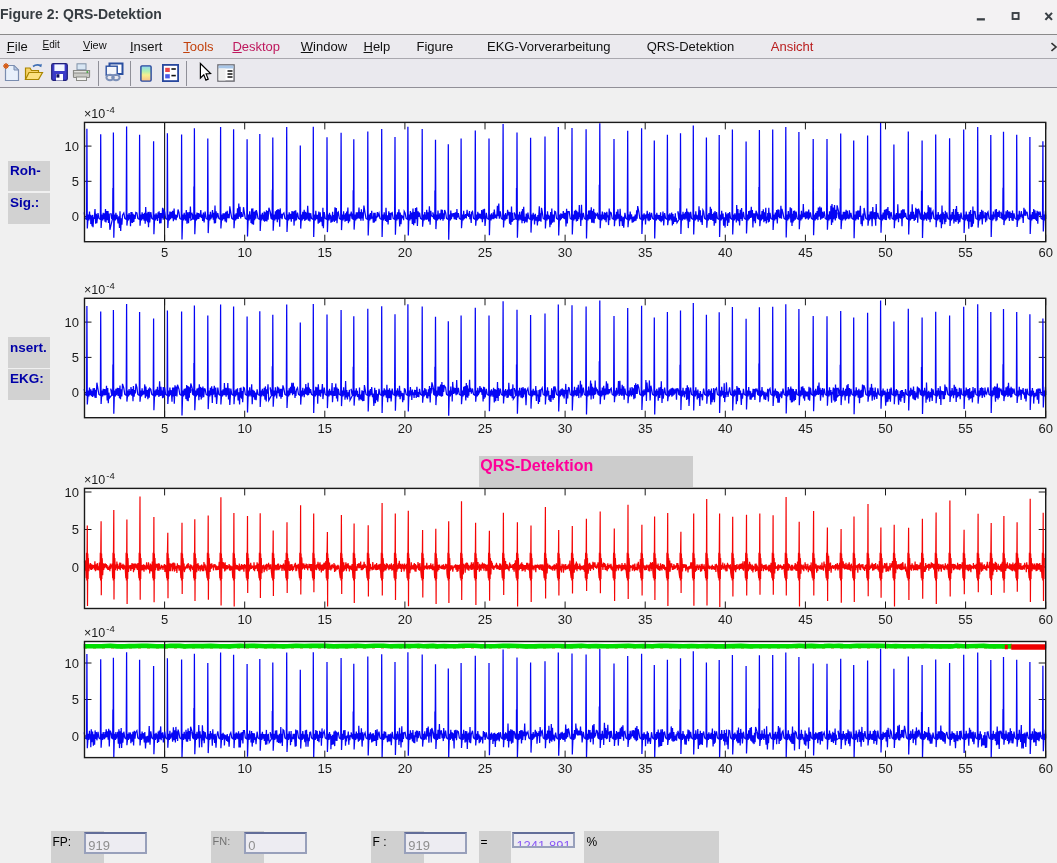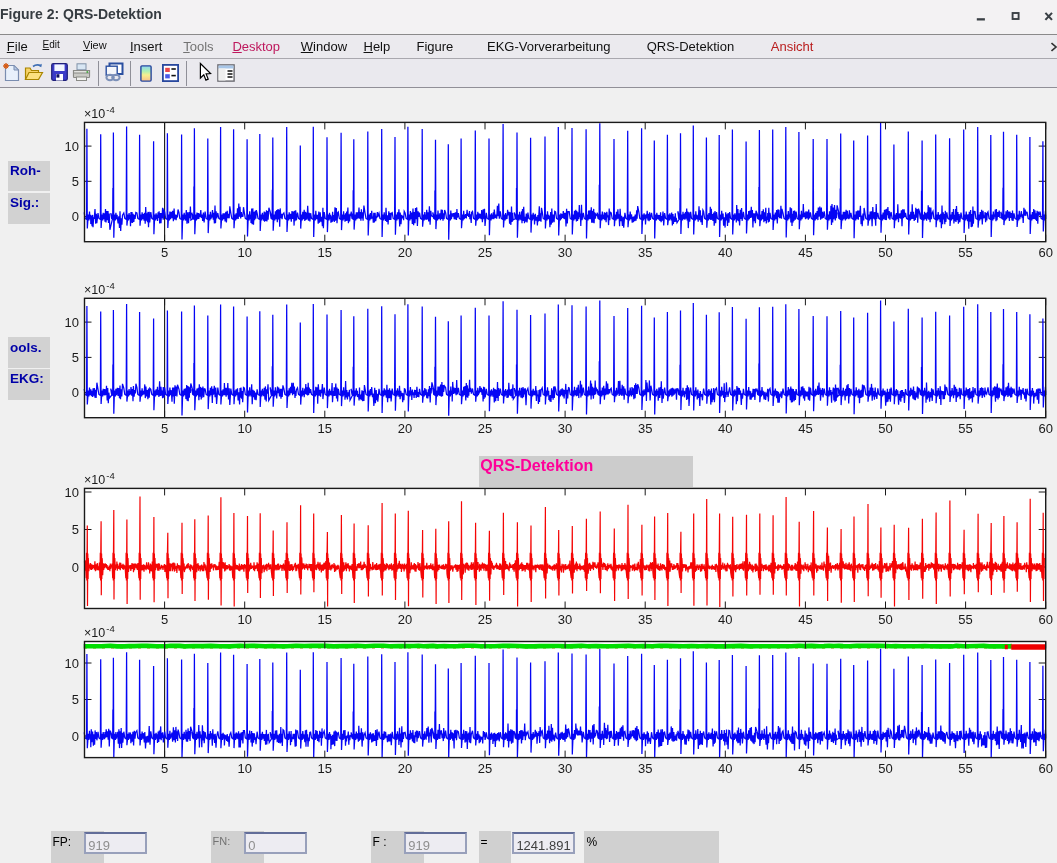--- a/index.html
+++ b/index.html
@@ -30,7 +30,7 @@
 <div style="position:absolute;left:42.5px;top:39px;font-size:10px;color:#111"><span style="text-decoration:underline">E</span>dit</div>
 <div style="position:absolute;left:83px;top:39px;font-size:11px;color:#111"><span style="text-decoration:underline">V</span>iew</div>
 <div style="position:absolute;left:129.9px;top:39px;font-size:13px;color:#111"><span style="text-decoration:underline">I</span>nsert</div>
-<div style="position:absolute;left:183.2px;top:39px;font-size:13px;color:#737373"><span style="text-decoration:underline">T</span>ools</div>
+<div style="position:absolute;left:183.2px;top:39px;font-size:13px;color:#c2410c"><span style="text-decoration:underline">T</span>ools</div>
 <div style="position:absolute;left:232.4px;top:39px;font-size:13px;color:#be185d"><span style="text-decoration:underline">D</span>esktop</div>
 <div style="position:absolute;left:300.8px;top:39px;font-size:13px;color:#111"><span style="text-decoration:underline">W</span>indow</div>
 <div style="position:absolute;left:363.5px;top:39px;font-size:13px;color:#111"><span style="text-decoration:underline">H</span>elp</div>

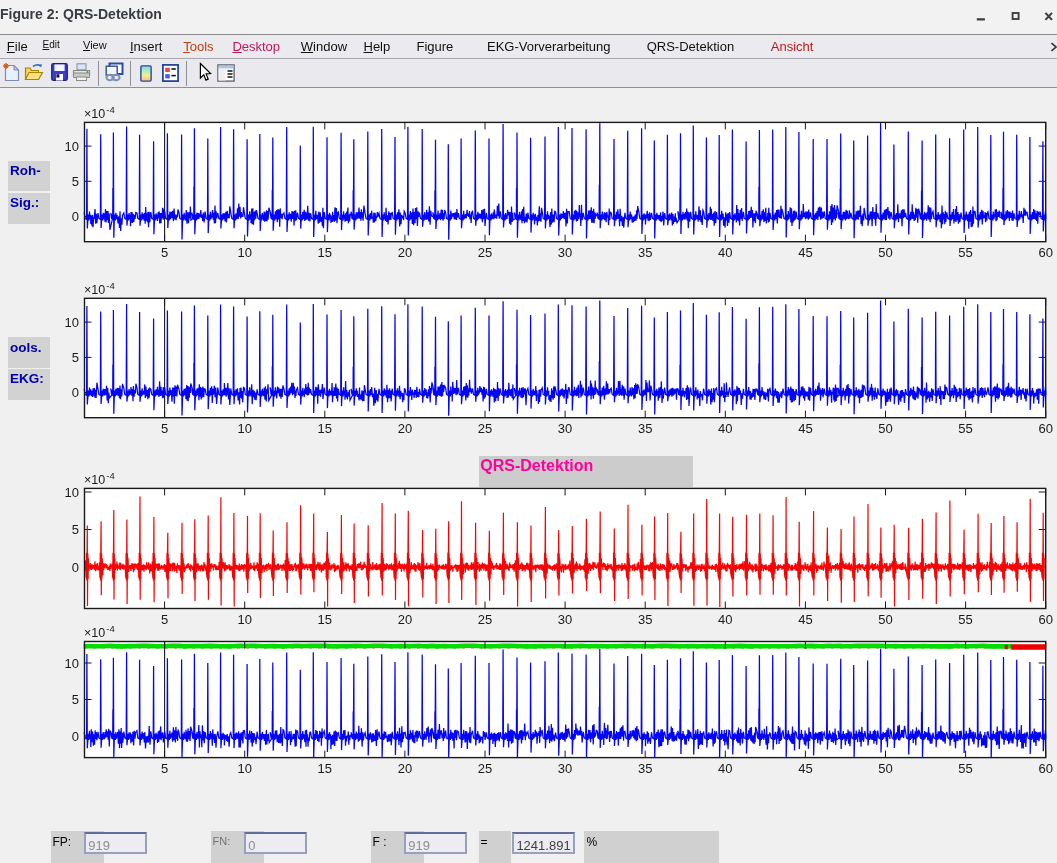--- a/index.html
+++ b/index.html
@@ -313,7 +313,7 @@
 <div style="position:absolute;left:8.1px;top:193.3px;width:41.8px;height:30.6px;background:#d2d2d2"></div>
 <div style="position:absolute;left:9.9px;top:195.3px;font-size:13.5px;font-weight:bold;color:#0000a8">Sig.:</div>
 <div style="position:absolute;left:8.1px;top:337.0px;width:41.8px;height:30.6px;background:#d2d2d2"></div>
-<div style="position:absolute;left:9.9px;top:339.6px;font-size:13.5px;font-weight:bold;color:#0000a8">ools.</div>
+<div style="position:absolute;left:9.9px;top:339.6px;font-size:13.5px;font-weight:bold;color:#0000a8">nsert.</div>
 <div style="position:absolute;left:8.1px;top:369.3px;width:41.8px;height:30.3px;background:#d2d2d2"></div>
 <div style="position:absolute;left:9.9px;top:371.0px;font-size:13.5px;font-weight:bold;color:#0000a8">EKG:</div>
 <div style="position:absolute;left:478.7px;top:456.2px;width:213.9px;height:31.1px;background:#cccccc"></div>

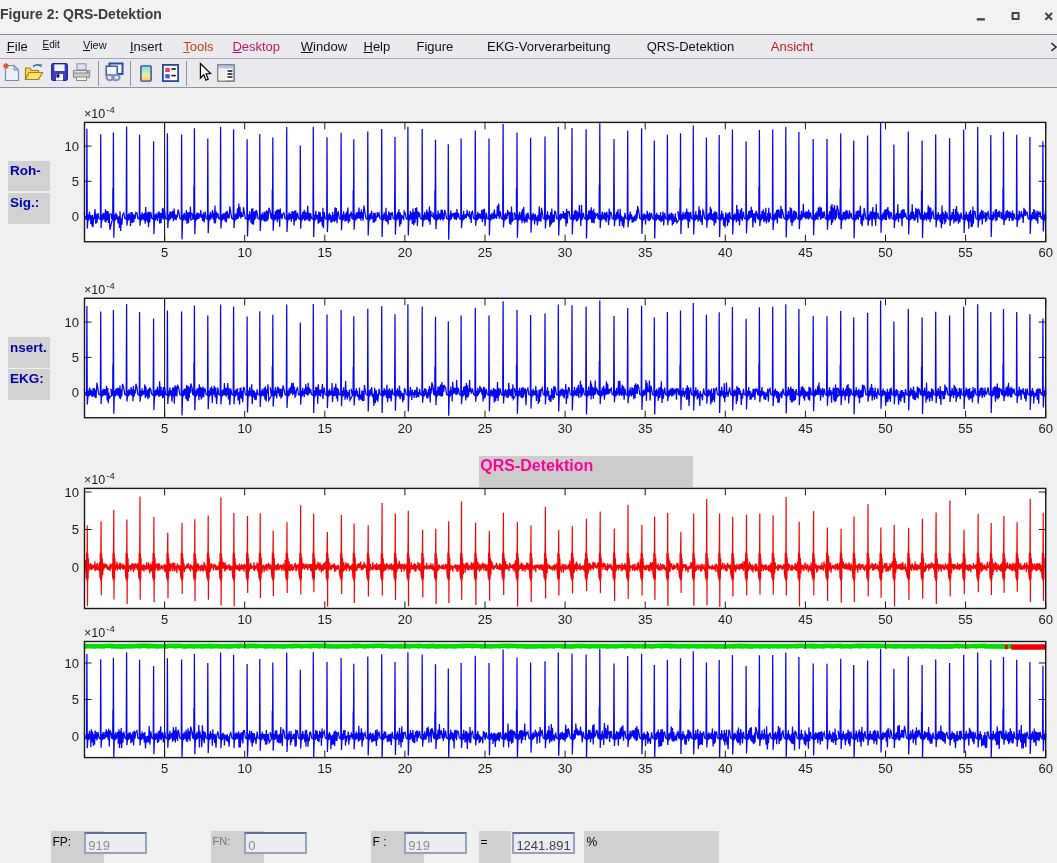--- a/index.html
+++ b/index.html
@@ -331,6 +331,6 @@
 <div style="position:absolute;left:83.7px;top:831.9px;width:63.0px;height:22.6px;background:#edecf2;border:2px solid #98a0bb;border-top-color:#626d99;box-sizing:border-box;font-size:13px;color:#8f8f8f;padding:4.5px 0 0 2.5px;overflow:hidden">919</div>
 <div style="position:absolute;left:243.7px;top:831.9px;width:63.0px;height:22.6px;background:#edecf2;border:2px solid #98a0bb;border-top-color:#626d99;box-sizing:border-box;font-size:13px;color:#8f8f8f;padding:4.5px 0 0 2.5px;overflow:hidden">0</div>
 <div style="position:absolute;left:403.7px;top:831.9px;width:63.0px;height:22.6px;background:#edecf2;border:2px solid #98a0bb;border-top-color:#626d99;box-sizing:border-box;font-size:13px;color:#8f8f8f;padding:4.5px 0 0 2.5px;overflow:hidden">919</div>
-<div style="position:absolute;left:511.9px;top:831.9px;width:62.8px;height:22px;background:#edecf2;border:2px solid #98a0bb;border-top-color:#626d99;box-sizing:border-box;font-size:13px;color:#404040;padding:4.5px 0 0 2.5px;overflow:hidden">1241.891</div>
+<div style="position:absolute;left:511.9px;top:831.9px;width:62.8px;height:16px;background:#edecf2;border:2px solid #98a0bb;border-top-color:#626d99;box-sizing:border-box;font-size:13px;color:#8b5cf6;padding:4.5px 0 0 2.5px;overflow:hidden">1241.891</div>
 
 </body></html>

